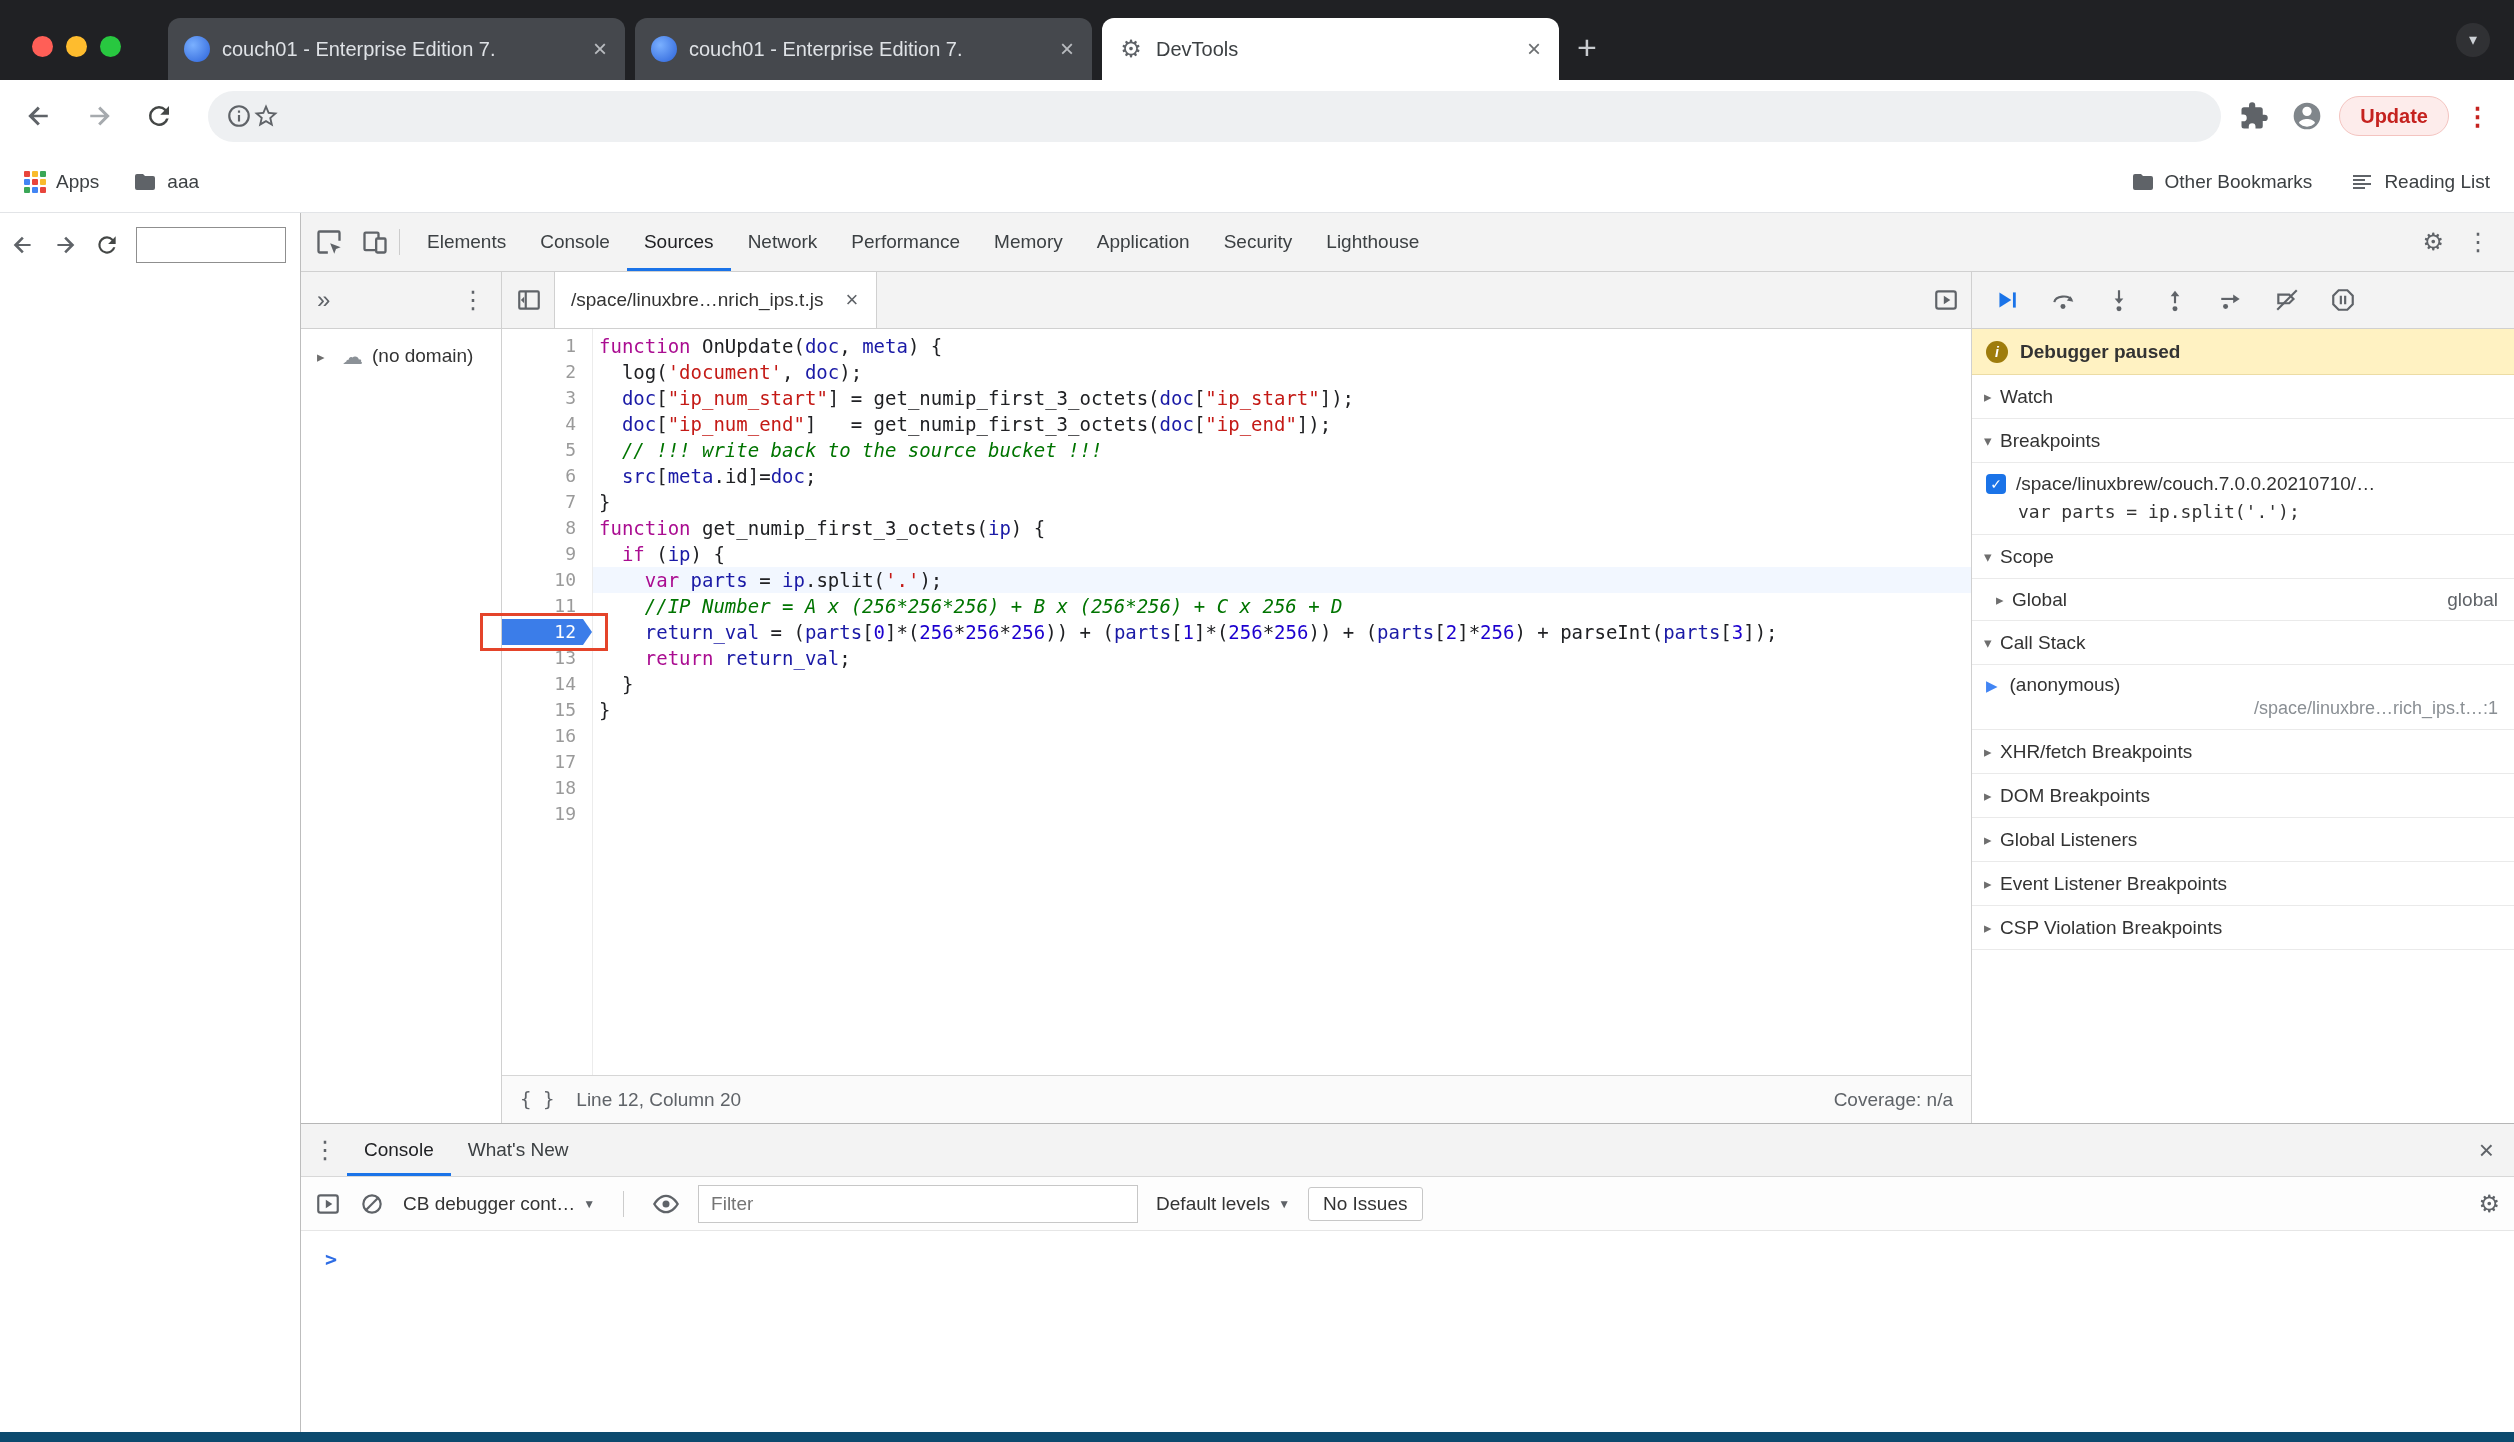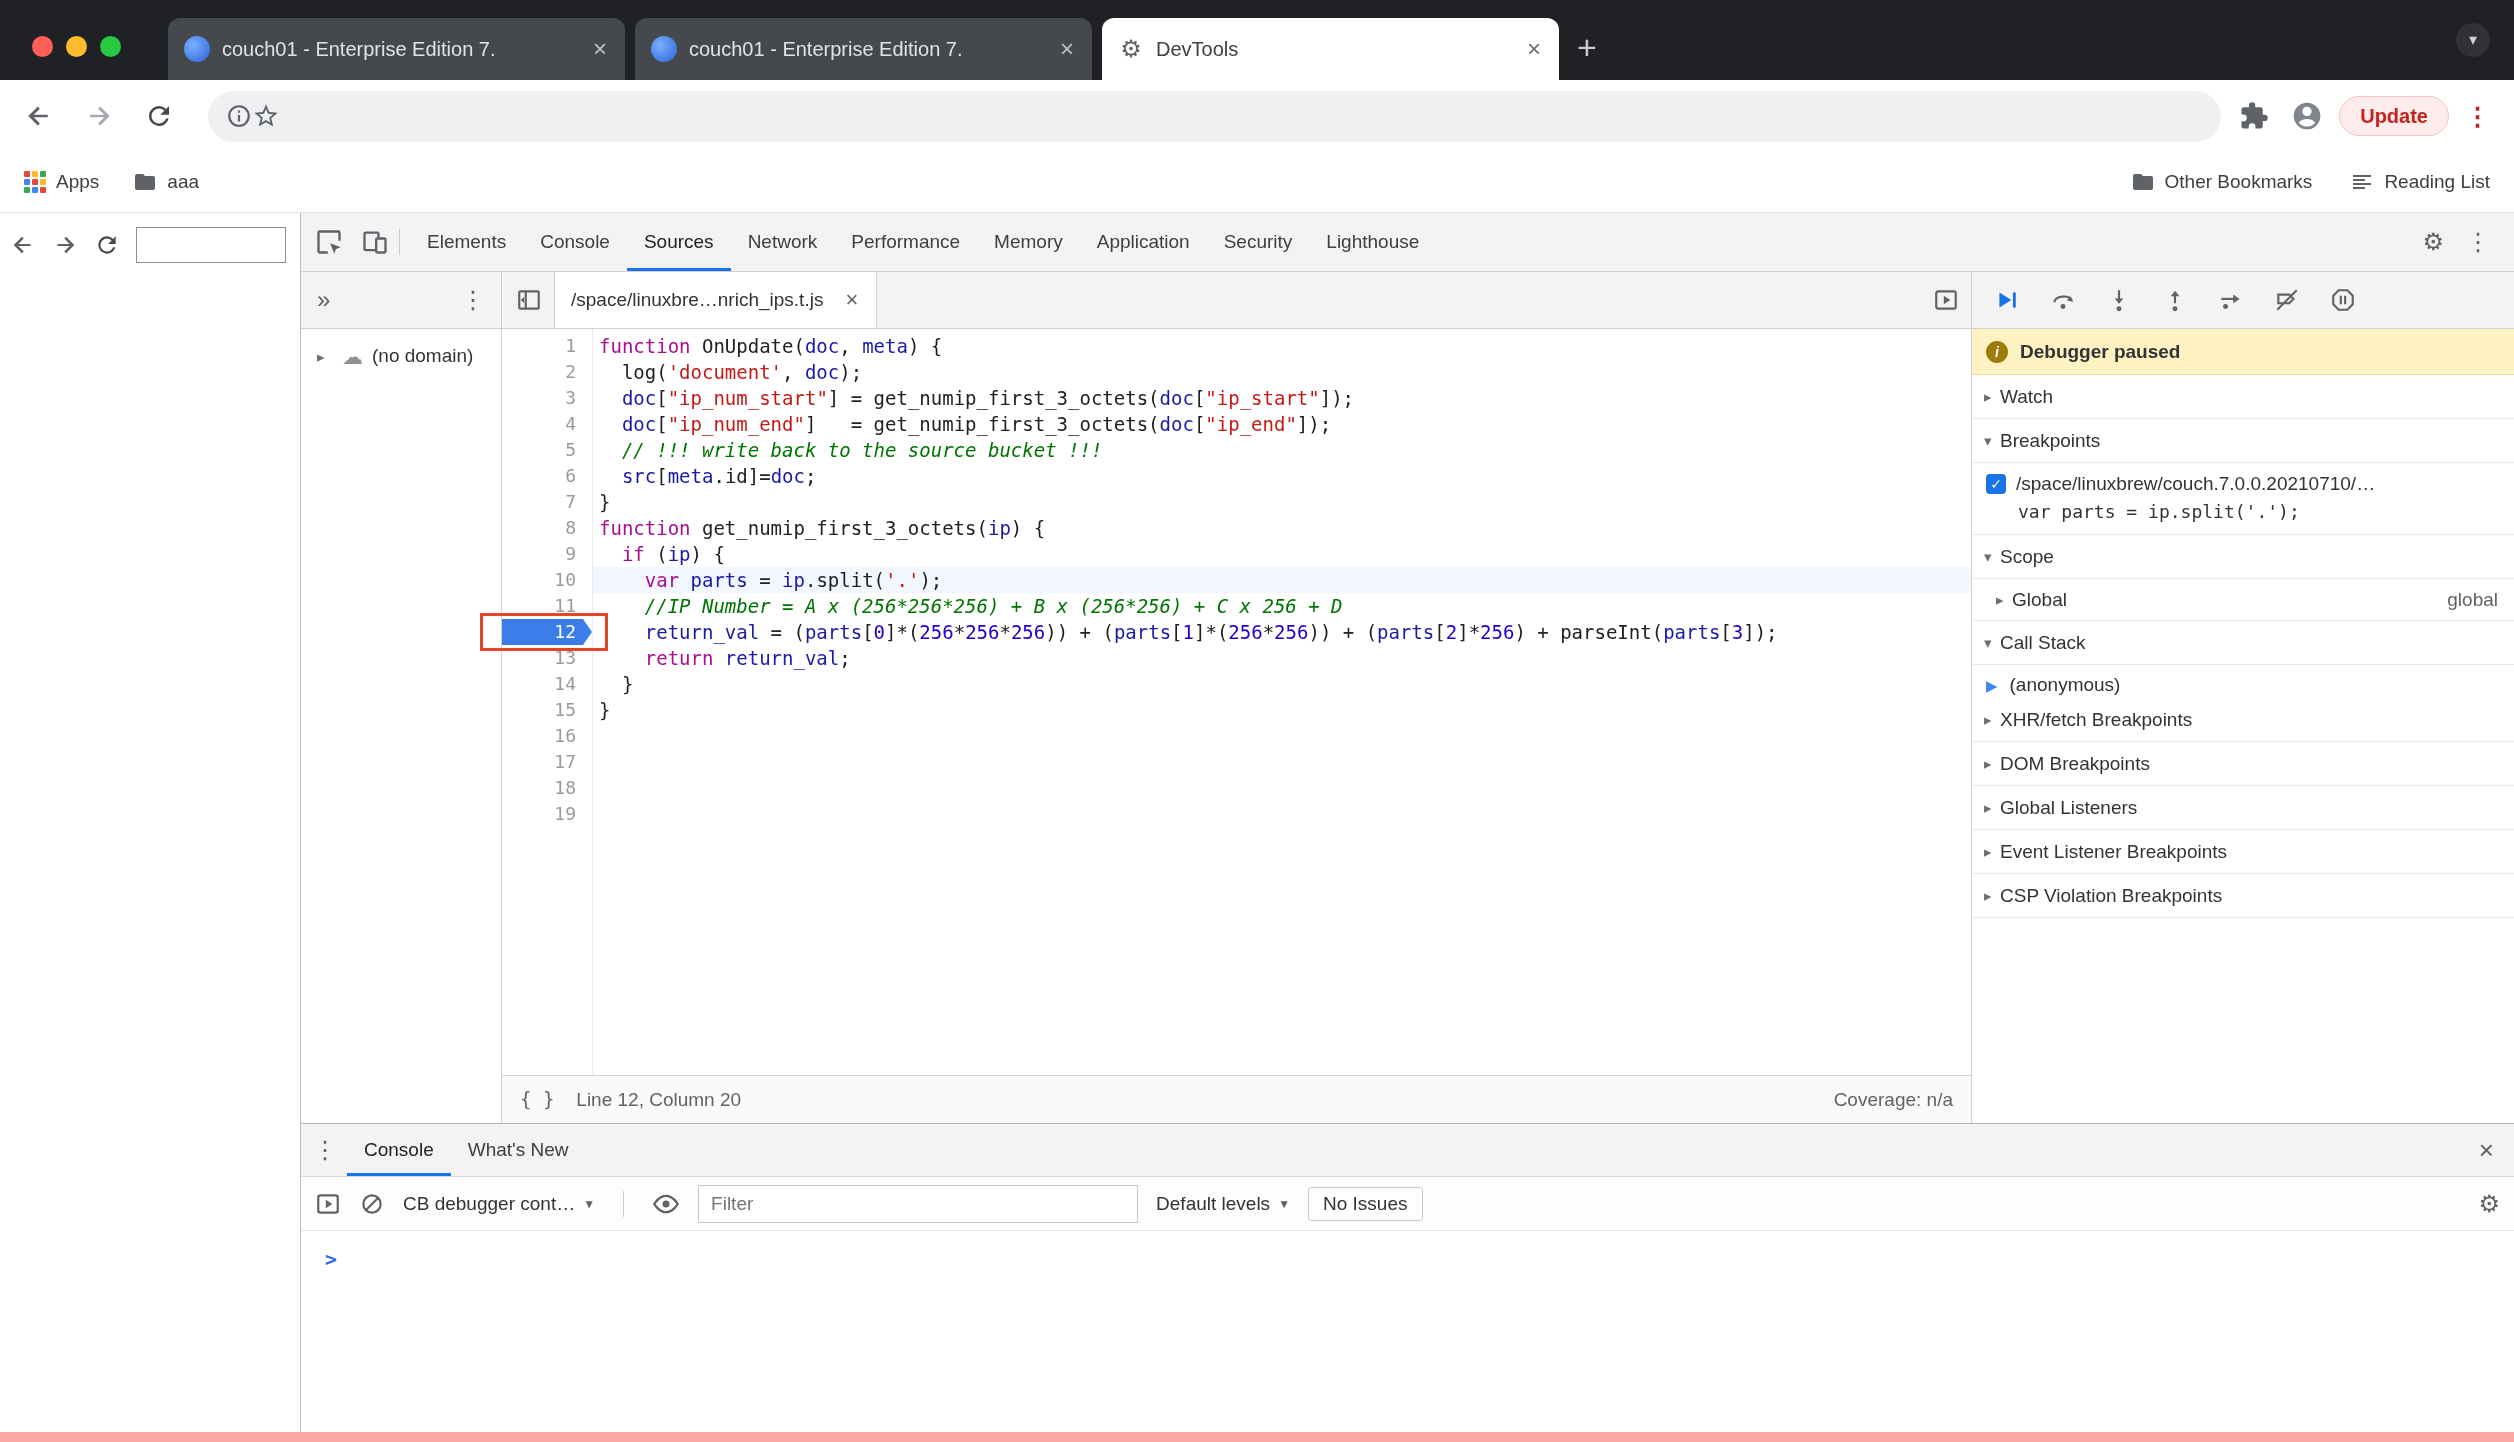--- a/index.html
+++ b/index.html
@@ -5,7 +5,7 @@
 *{box-sizing:border-box;margin:0;padding:0}
 html,body{width:2514px;height:1442px}
 body{font-family:"Liberation Sans",sans-serif;background:#fff;overflow:hidden}
-.screen{position:relative;width:2514px;height:1442px;background:#fca5a5;overflow:hidden}
+.screen{position:relative;width:2514px;height:1442px;background:#0c4a6e;overflow:hidden}
 
 
 .tabstrip{position:absolute;left:0;top:0;width:100%;height:80px;background:#202124;display:flex;align-items:flex-end}

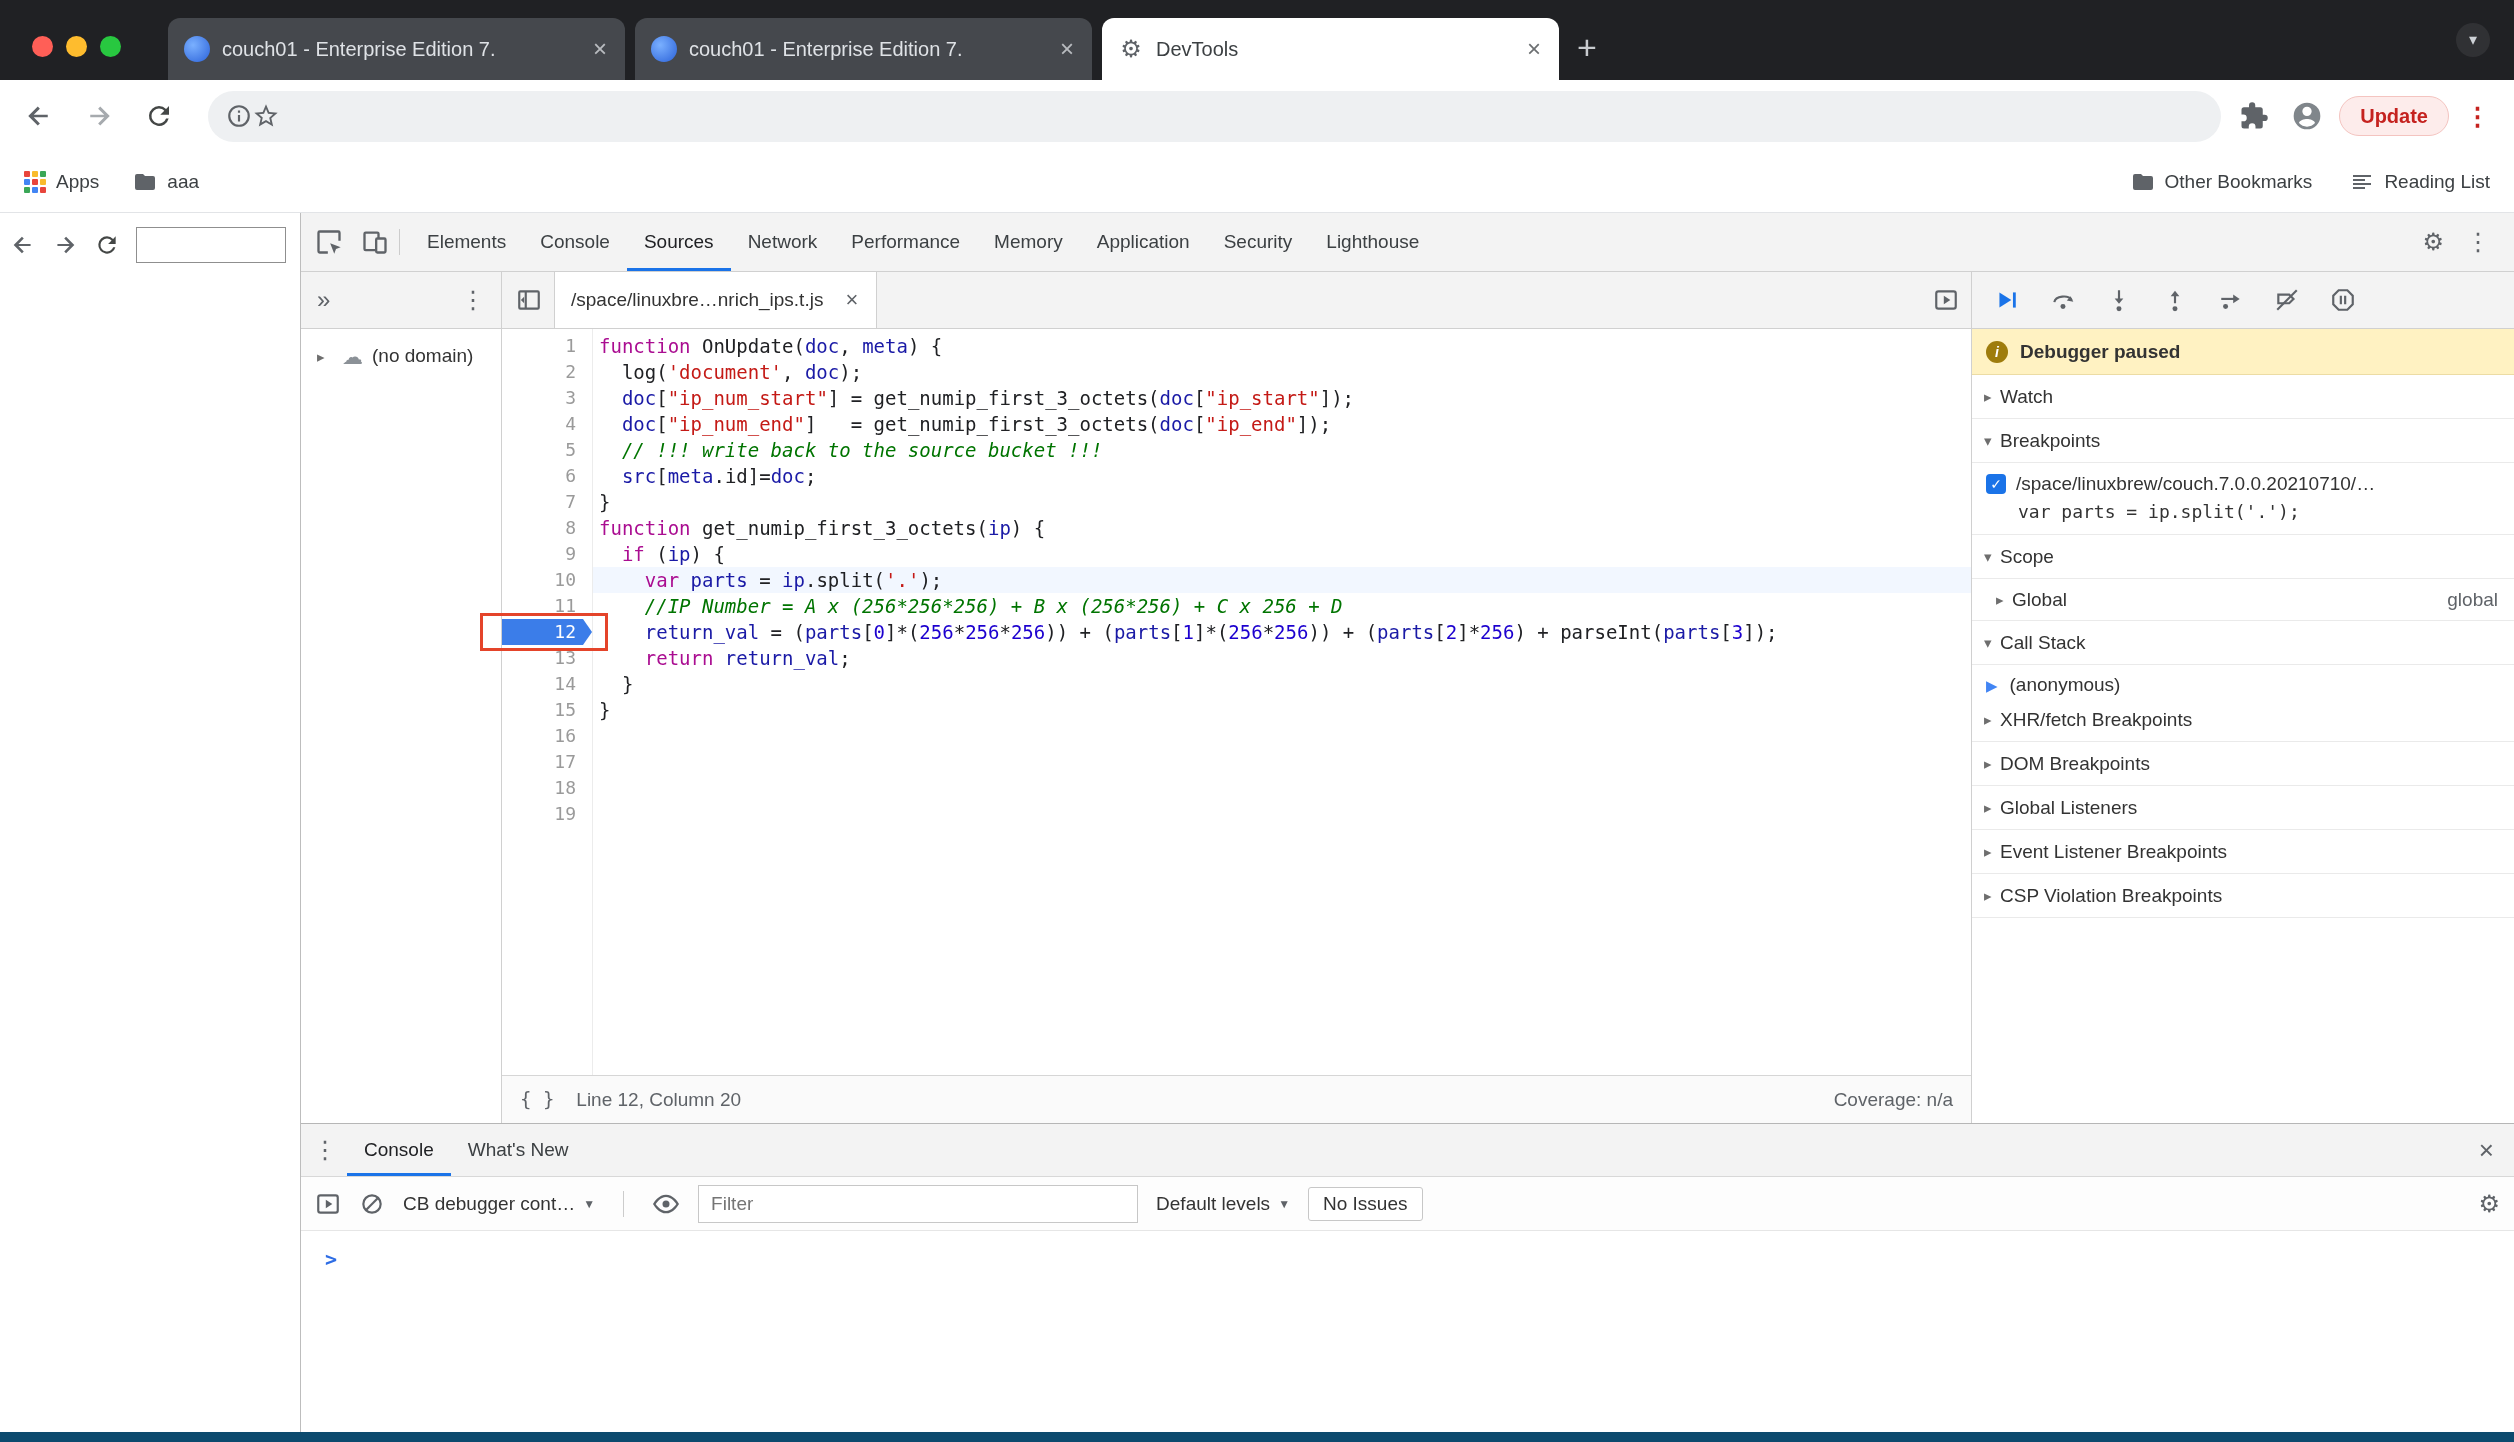--- a/index.html
+++ b/index.html
@@ -458,6 +458,7 @@
                 <span class="frame-arrow glyph">▶</span>
                 <span>(anonymous)</span>
               </div>
+              <div class="frame-loc">/space/linuxbre…rich_ips.t…:1</div>
               <div class="sec-header">
                 <span class="tri glyph">▸</span>
                 <span>XHR/fetch Breakpoints</span>

